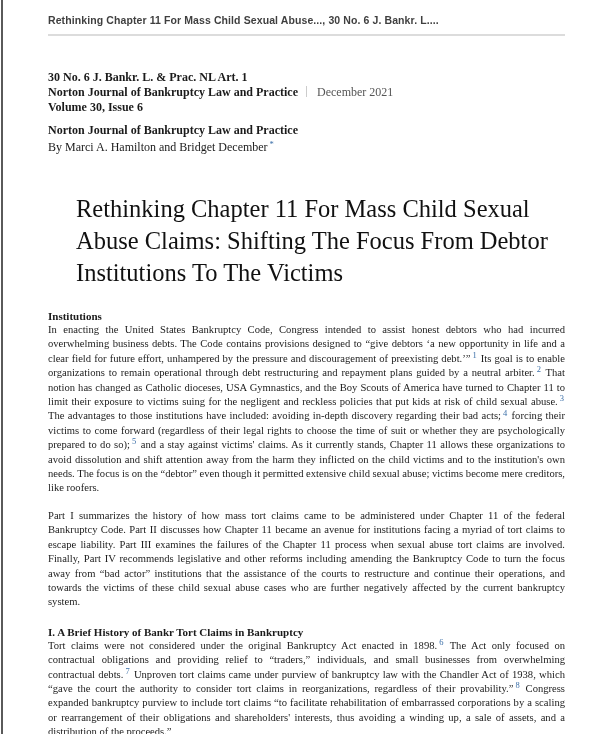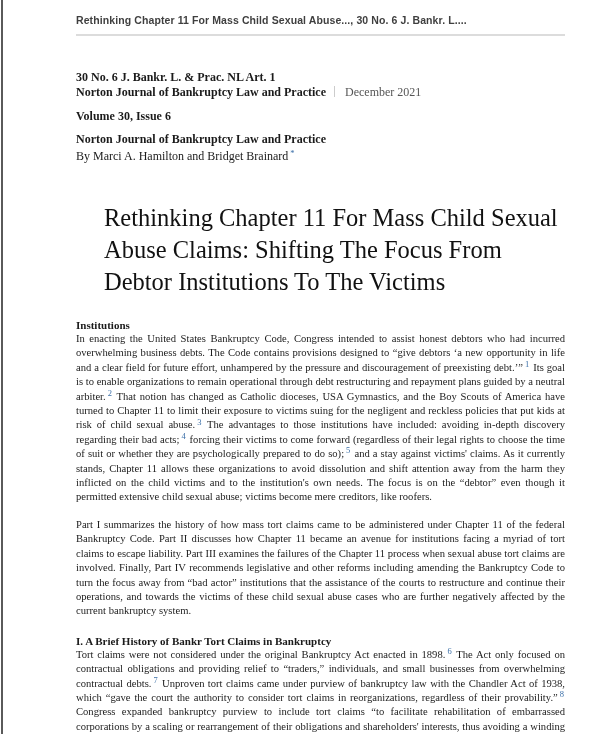--- a/index.html
+++ b/index.html
@@ -15,7 +15,7 @@
   }
   .page {
     width: 613px; height: 578px;
-    padding: 14px 48px 0 76px;
+    padding: 14px 48px 0 48px;
   }
   .tab-header {
     font-family: "Liberation Sans", sans-serif;

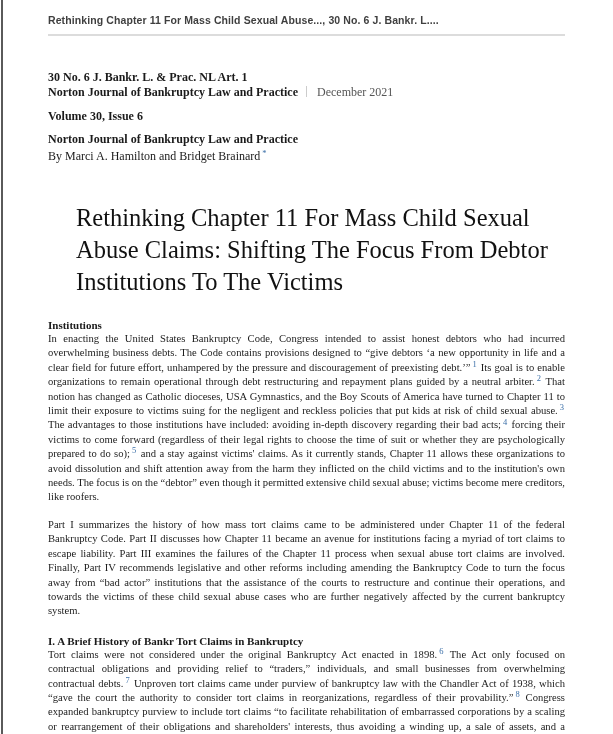--- a/index.html
+++ b/index.html
@@ -43,7 +43,7 @@
     vertical-align: -1px;
   }
   .muted { color: #555555; font-weight: normal; }
-  .volume-line { margin-top: 9px; font-weight: bold; }
+  .volume-line { font-weight: bold; }
   .pub-line { margin-top: 8px; font-weight: bold; }
   .byline-line { margin-top: 2px; }
   h1 {

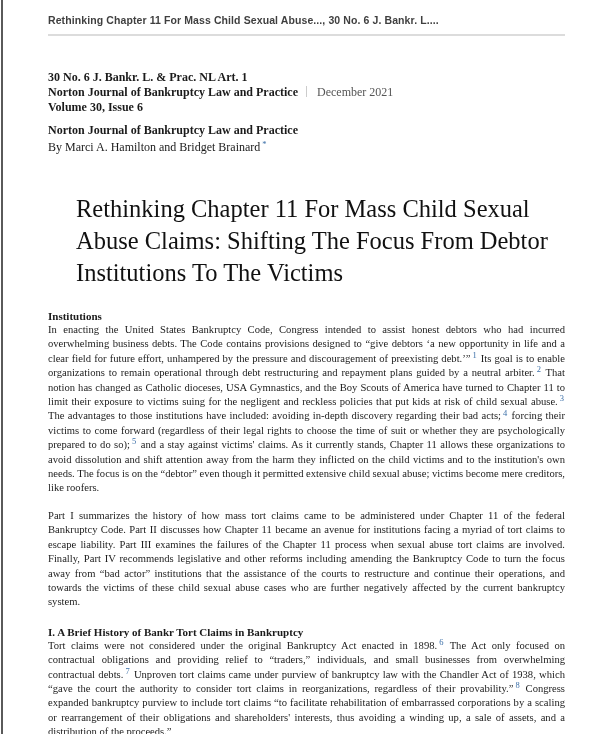--- a/index.html
+++ b/index.html
@@ -99,7 +99,7 @@
     <p class="volume-line">Volume 30, Issue 6</p>
     <p class="pub-line">Norton Journal of Bankruptcy Law and Practice</p>
     <p class="byline-line">
-      <span>By Marci A. Hamilton and Bridget Brainard</span><sup class="fn">*</sup>
+      <span>By Marci A. Hamilton and Bridget December</span><sup class="fn">*</sup>
     </p>
   </div>
 

